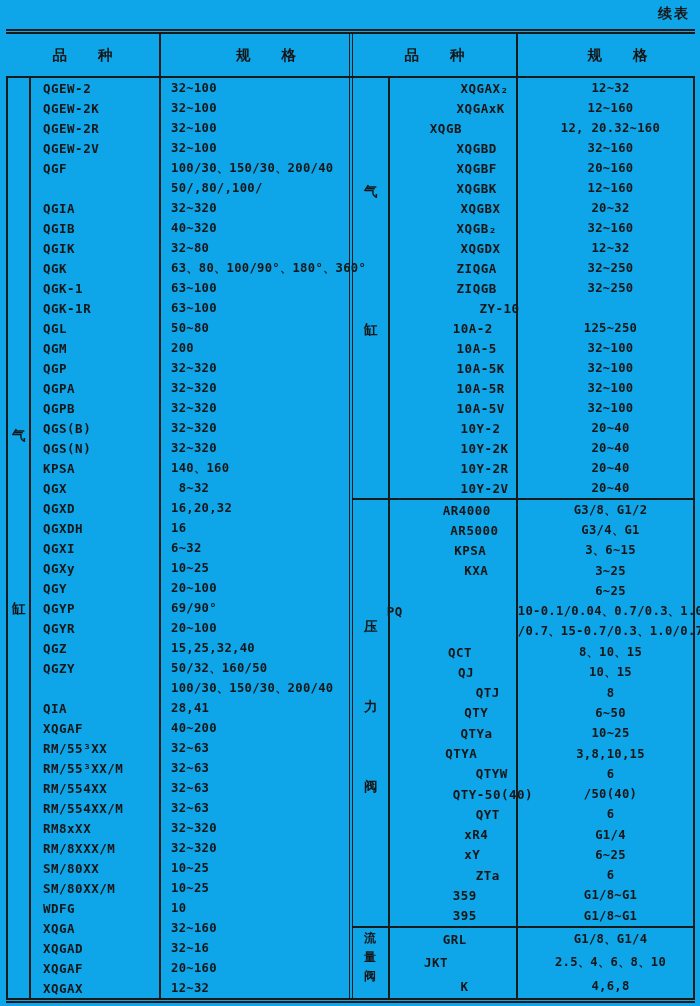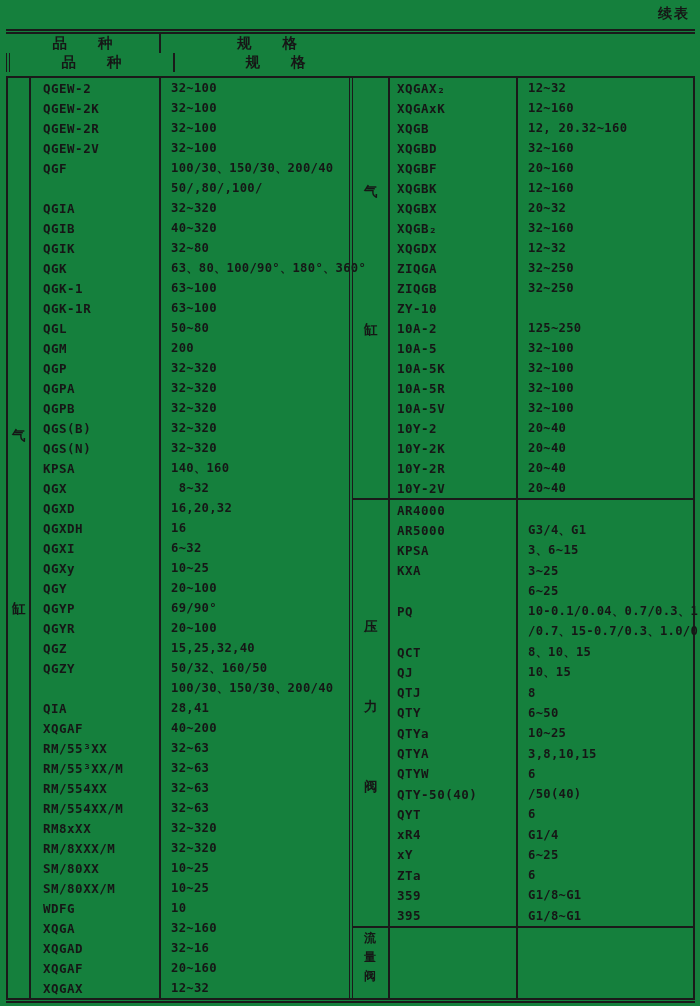--- a/index.html
+++ b/index.html
@@ -5,7 +5,7 @@
   html,body{margin:0;padding:0;}
   body{background:#e8e6e0;}
   .scan{
-    position:relative;width:700px;height:1006px;background:#15803d;
+    position:relative;width:700px;height:1006px;background:#0ea5e9;
     font-family:"DejaVu Sans Mono","Liberation Mono",monospace;color:#161616;
     overflow:hidden;
   }

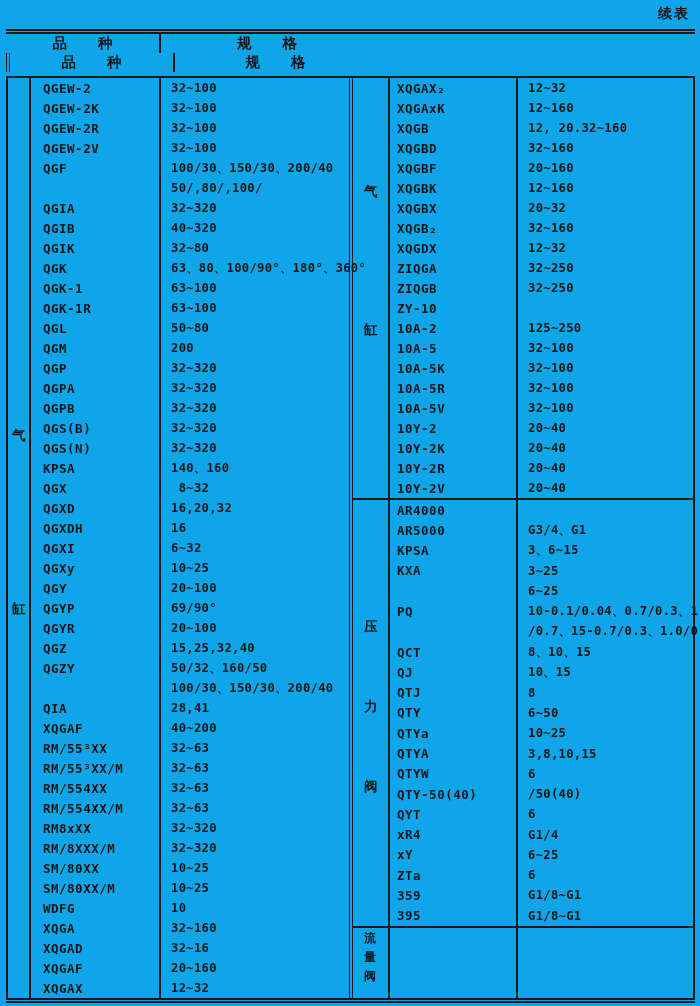--- a/index.html
+++ b/index.html
@@ -17,7 +17,7 @@
     position:absolute;left:6px;top:29px;width:689px;
     border-top:5px double #1a1a1a;border-bottom:5px double #1a1a1a;
   }
-  .hrow{display:flex;height:42px;border-bottom:2px solid #1a1a1a;flex-direction:column;}
+  .hrow{display:flex;height:42px;border-bottom:2px solid #1a1a1a;}
   .hhalf{position:relative;display:flex;}
   .hhalf.l{width:345px;}
   .hhalf.r{width:344px;border-left:4px double #1a1a1a;}

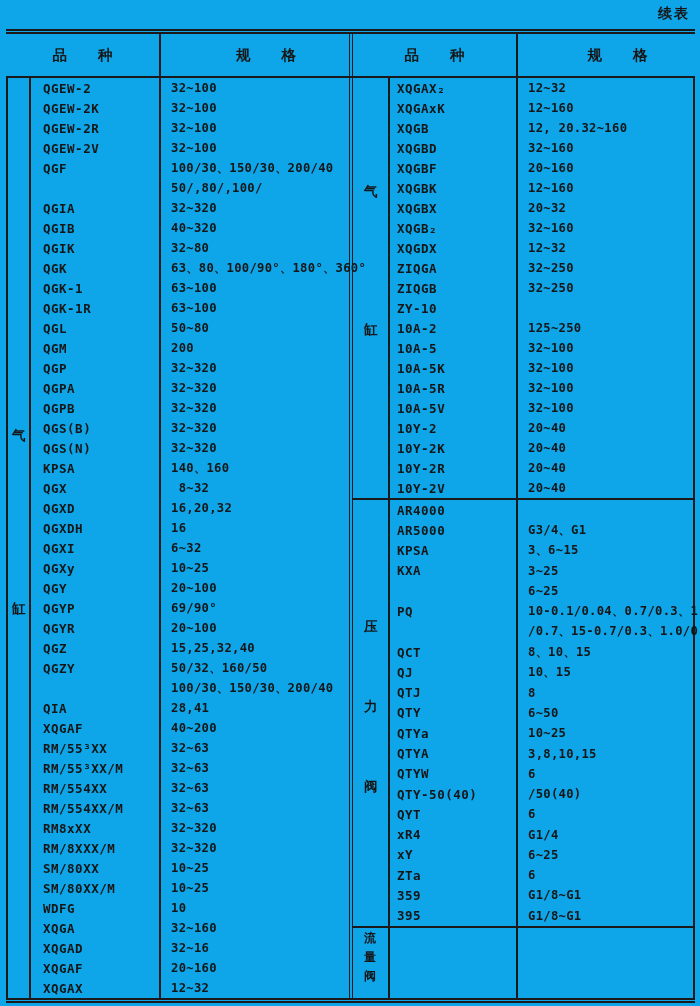--- a/index.html
+++ b/index.html
@@ -42,7 +42,7 @@
   .sec.s3{height:70px;border-top:2px solid #1a1a1a;}
   .rows{position:absolute;top:0;bottom:0;display:flex;flex-direction:column;}
   .bhalf.l .rows{left:21px;right:0;}
-  .bhalf.r .rows{left:35px;right:0;}
+  .bhalf.r .rows{left:35px;right:0;align-items:center;}
   .trow{flex:1;display:flex;align-items:center;min-height:0;}
   .tname{flex:0 0 auto;font-weight:700;font-size:12.5px;white-space:pre;letter-spacing:.5px;}
   .bhalf.l .tname{width:130px;padding-left:14px;box-sizing:border-box;}

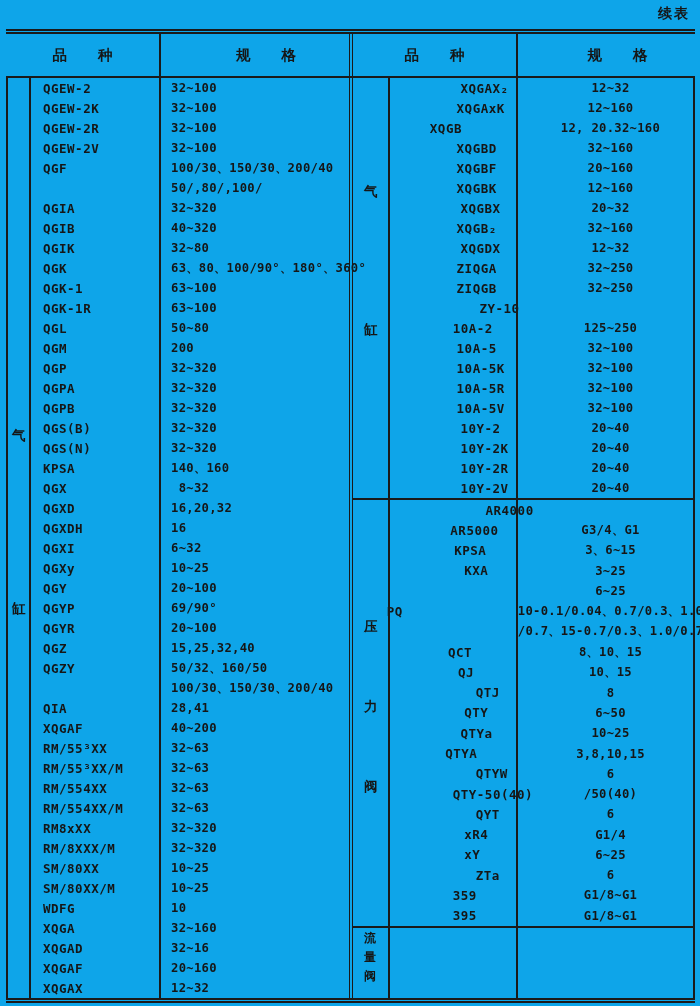--- a/index.html
+++ b/index.html
@@ -374,6 +374,7 @@
           <div class="rows">
               <div class="trow">
                 <span class="tname">AR4000</span>
+                <span class="tspec">G3/8、G1/2</span>
               </div>
               <div class="trow">
                 <span class="tname">AR5000</span>

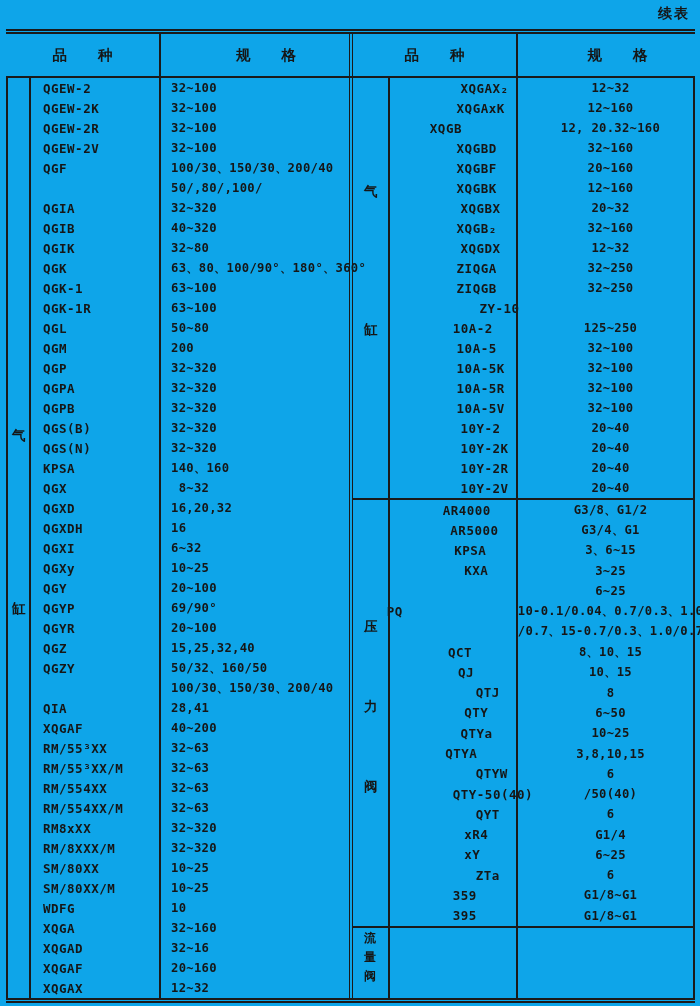--- a/index.html
+++ b/index.html
@@ -463,6 +463,20 @@
           <span class="stub c1">流</span>
           <span class="stub c2">量</span>
           <span class="stub c3">阀</span>
+          <div class="rows">
+              <div class="trow">
+                <span class="tname">GRL</span>
+                <span class="tspec">G1/8、G1/4</span>
+              </div>
+              <div class="trow">
+                <span class="tname">JKT</span>
+                <span class="tspec">2.5、4、6、8、10</span>
+              </div>
+              <div class="trow">
+                <span class="tname">K</span>
+                <span class="tspec">4,6,8</span>
+              </div>
+            </div>
         </div>
       </div>
 

